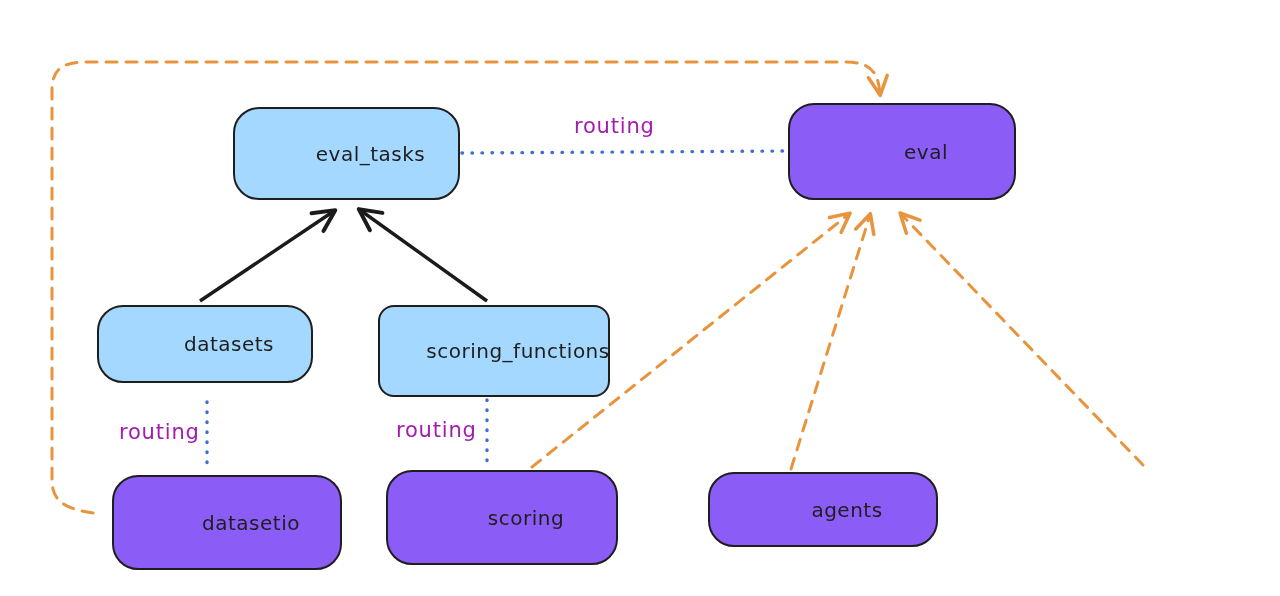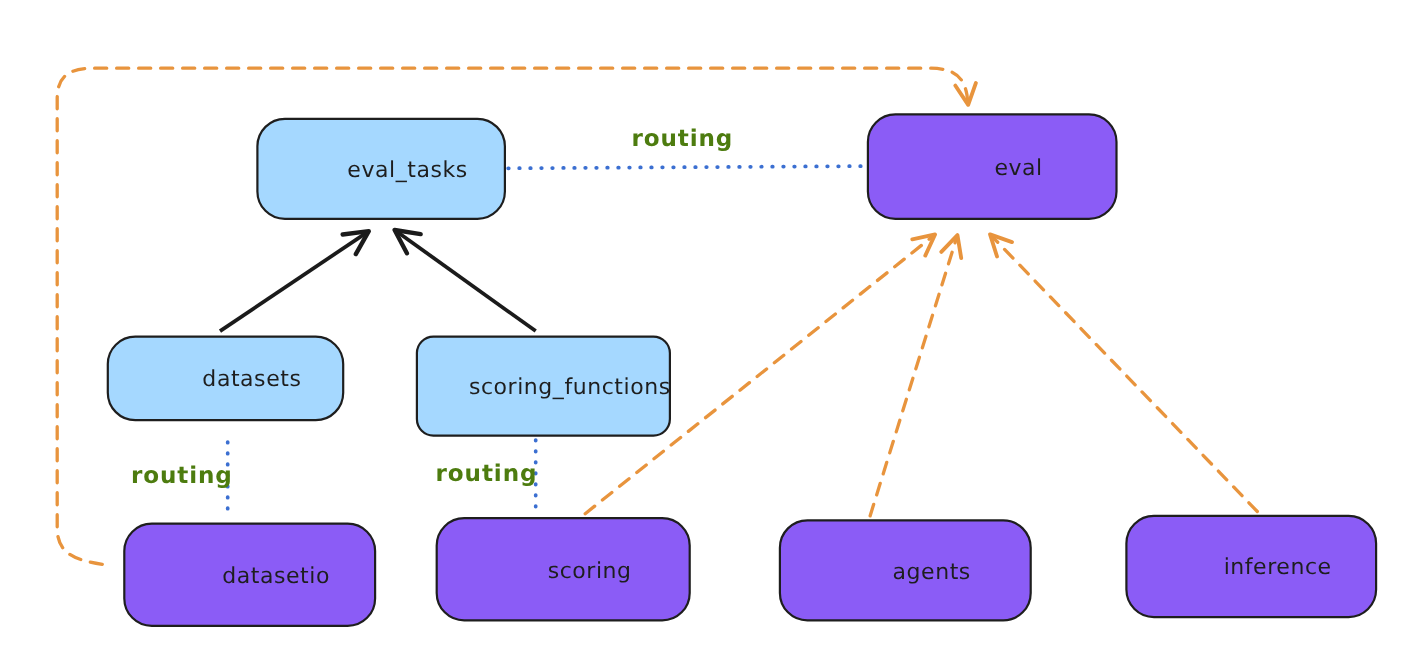--- a/index.html
+++ b/index.html
@@ -17,7 +17,7 @@
   .node.blue{background:#a5d8ff;}
   .node.green{background:#8b5cf6;}
   .edge-label{
-    position:absolute;color:#4d7c0f;font-size:21px;font-weight:700;
+    position:absolute;color:#a21caf;font-size:21px;font-weight:400;
     letter-spacing:0.8px;white-space:nowrap;text-align:center;
   }
   

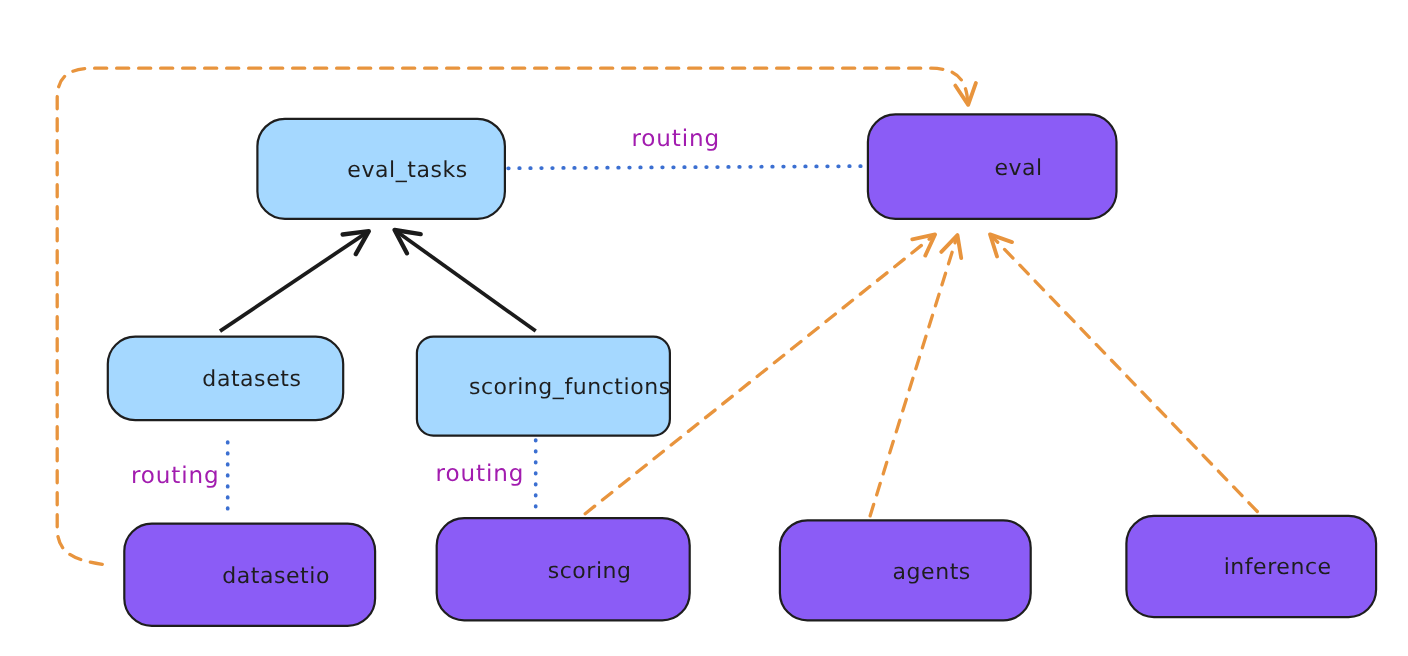--- a/index.html
+++ b/index.html
@@ -26,7 +26,7 @@
   #n-datasets{left:97px;top:305px;width:216px;height:78px;}
   #n-scoring-functions{left:378px;top:305px;width:232px;height:92px;border-radius:16px;}
   #n-datasetio{left:112px;top:475px;width:230px;height:95px;}
-  #n-scoring{left:396px;top:470px;width:232px;height:95px;}
+  #n-scoring{left:386px;top:470px;width:232px;height:95px;}
   #n-agents{left:708px;top:472px;width:230px;height:93px;}
   #n-inference{left:1023px;top:468px;width:229px;height:94px;}
   

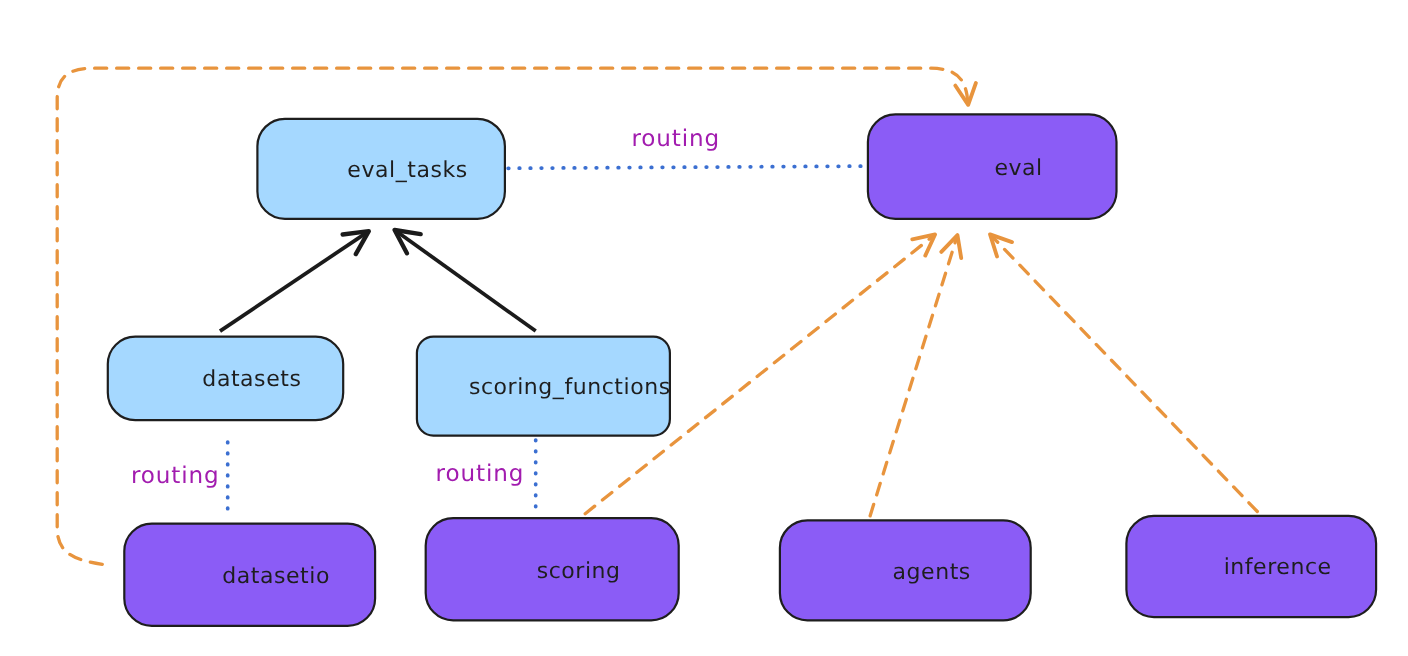--- a/index.html
+++ b/index.html
@@ -27,7 +27,7 @@
   #n-scoring-functions{left:378px;top:305px;width:232px;height:92px;border-radius:16px;}
   #n-datasetio{left:112px;top:475px;width:230px;height:95px;}
   #n-scoring{left:386px;top:470px;width:232px;height:95px;}
-  #n-agents{left:708px;top:472px;width:230px;height:93px;}
+  #n-agents{left:708px;top:472px;width:230px;height:75px;}
   #n-inference{left:1023px;top:468px;width:229px;height:94px;}
   
   #l-routing-top{left:574px;top:114px;}

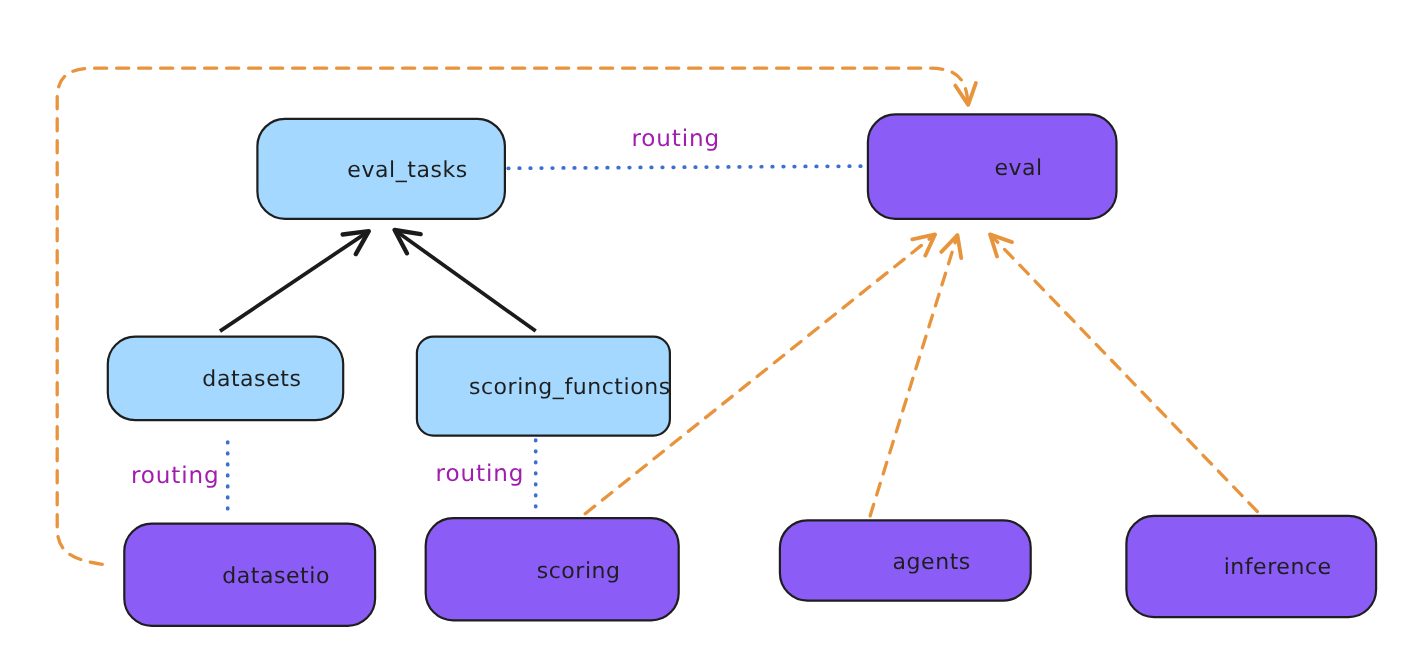--- a/index.html
+++ b/index.html
@@ -83,9 +83,6 @@
   <div class="node green" id="n-agents">
     <span>agents</span>
   </div>
-  <div class="node green" id="n-inference">
-    <span>inference</span>
-  </div>
 
   <div class="edge-label" id="l-routing-top">routing</div>
   <div class="edge-label" id="l-routing-left">routing</div>

